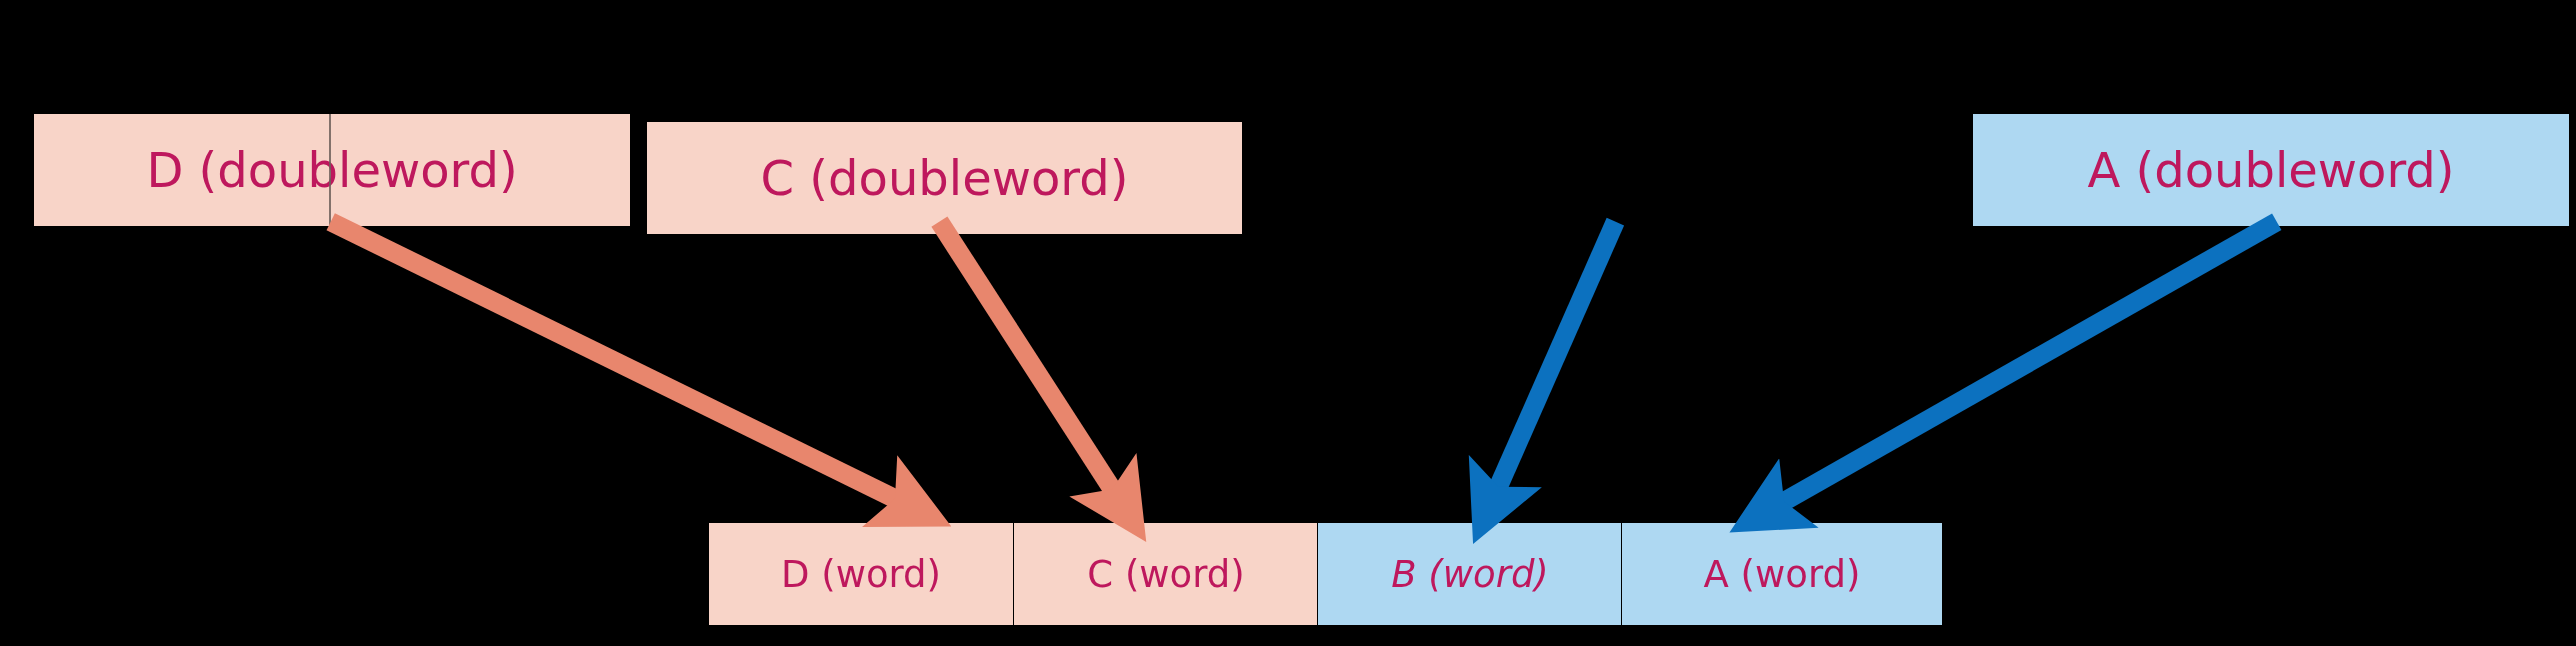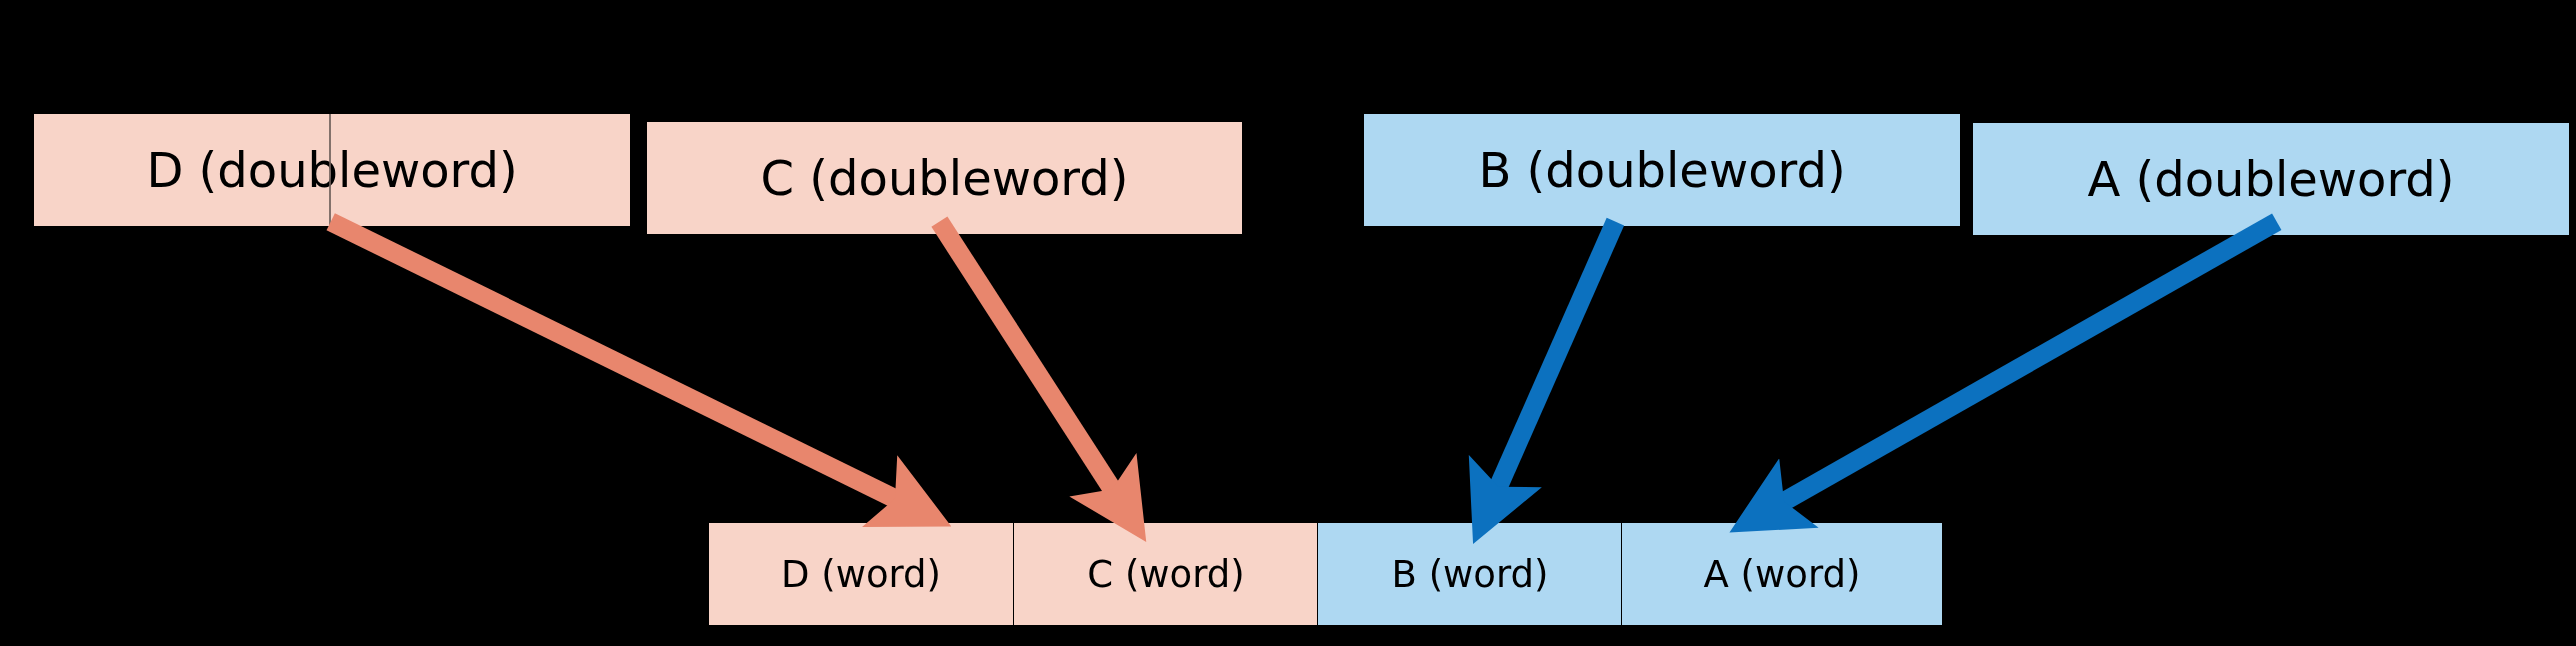--- a/index.html
+++ b/index.html
@@ -22,7 +22,7 @@
     display: flex;
     align-items: center;
     justify-content: center;
-    color: #000000;
+    color: #be185d;
     line-height: 1;
     white-space: nowrap;
   }

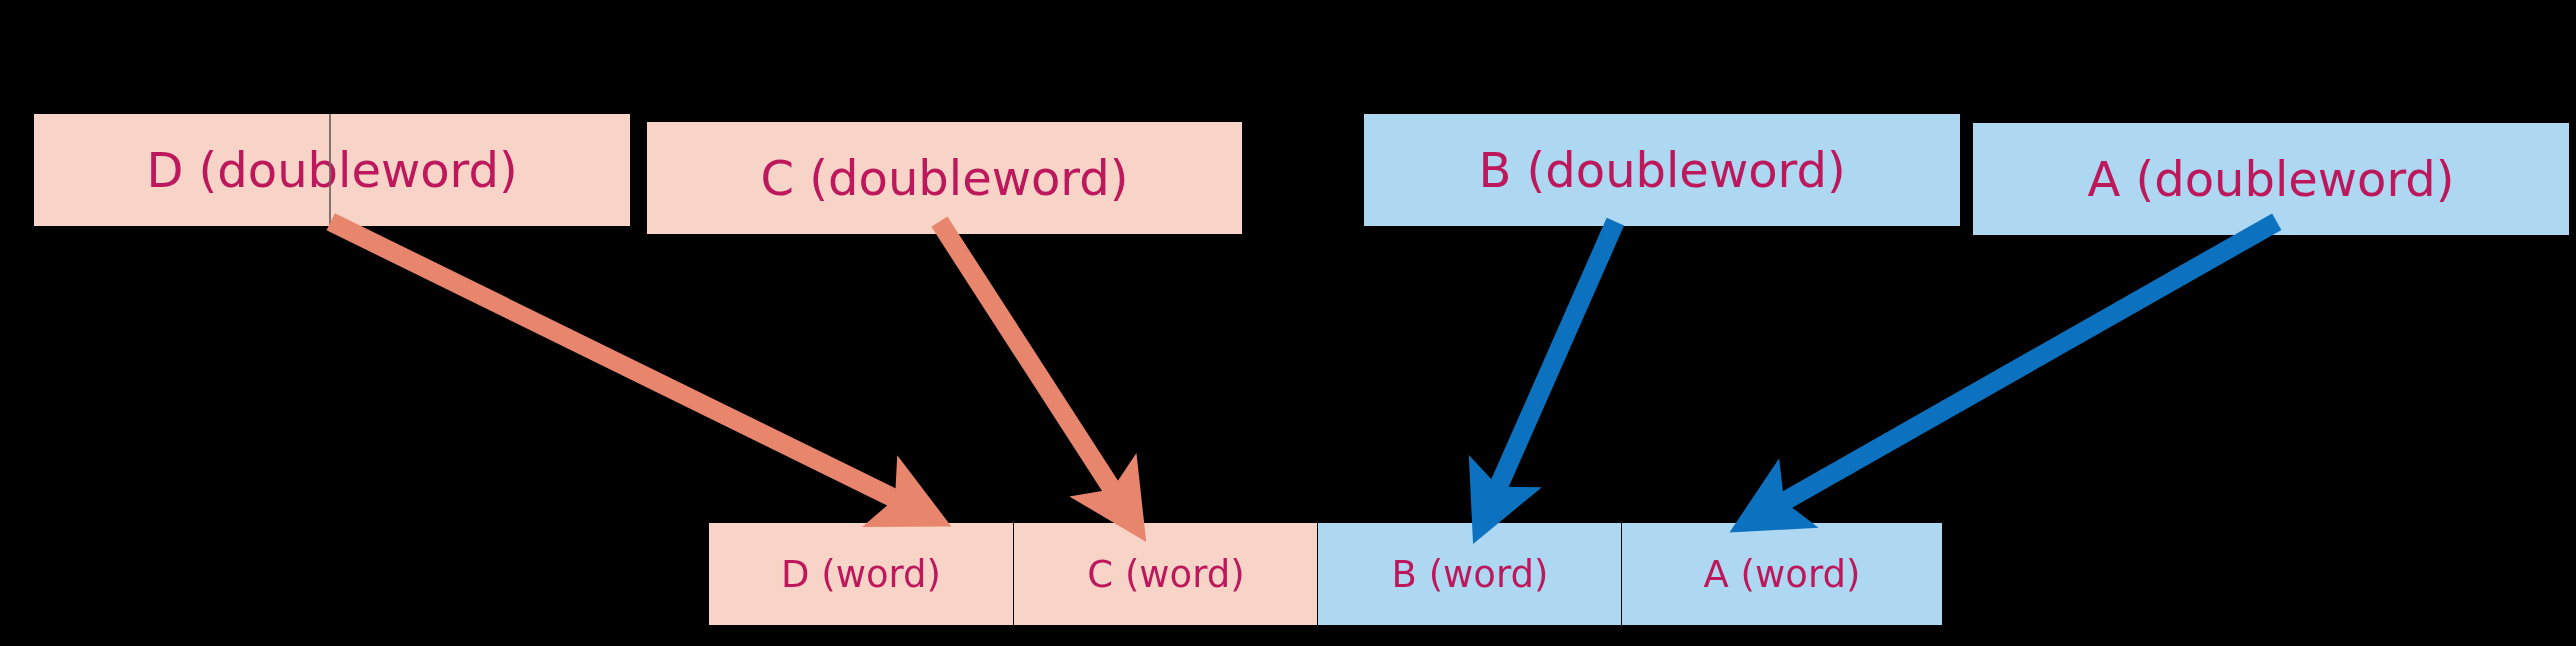--- a/index.html
+++ b/index.html
@@ -51,7 +51,6 @@
 
   <div class="box top-box pink" style="left:33px;  top:113px; width:598px;">D (doubleword)</div>
   <div class="box top-box pink" style="left:646px; top:121px; width:597px;">C (doubleword)</div>
-  <div class="box top-box blue" style="left:1363px; top:113px; width:598px;">B (doubleword)</div>
   <div class="box top-box blue" style="left:1972px; top:122px; width:598px;">A (doubleword)</div>
 
   <div class="hairline" style="left:329px; top:114px; height:111px;"></div>

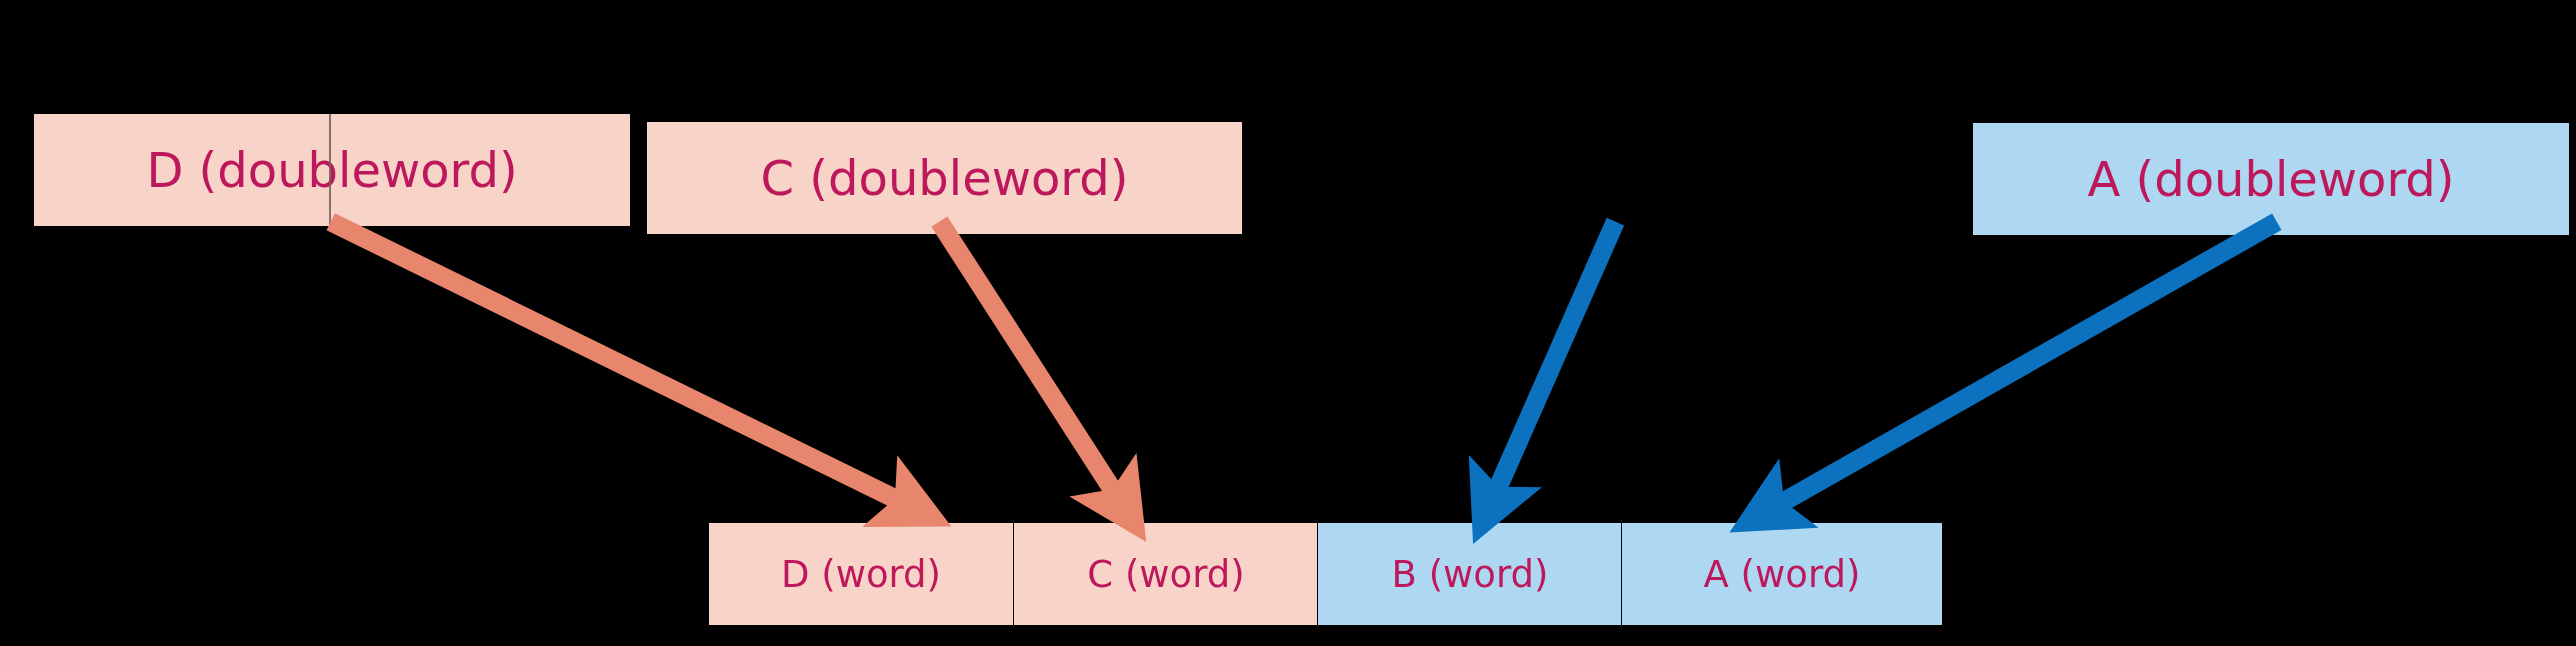--- a/index.html
+++ b/index.html
@@ -51,7 +51,7 @@
 
   <div class="box top-box pink" style="left:33px;  top:113px; width:598px;">D (doubleword)</div>
   <div class="box top-box pink" style="left:646px; top:121px; width:597px;">C (doubleword)</div>
-  <div class="box top-box blue" style="left:1972px; top:122px; width:598px;">A (doubleword)</div>
+  <div class="box top-box blue" style="left:1972px; top:113px; width:598px;">A (doubleword)</div>
 
   <div class="hairline" style="left:329px; top:114px; height:111px;"></div>
 

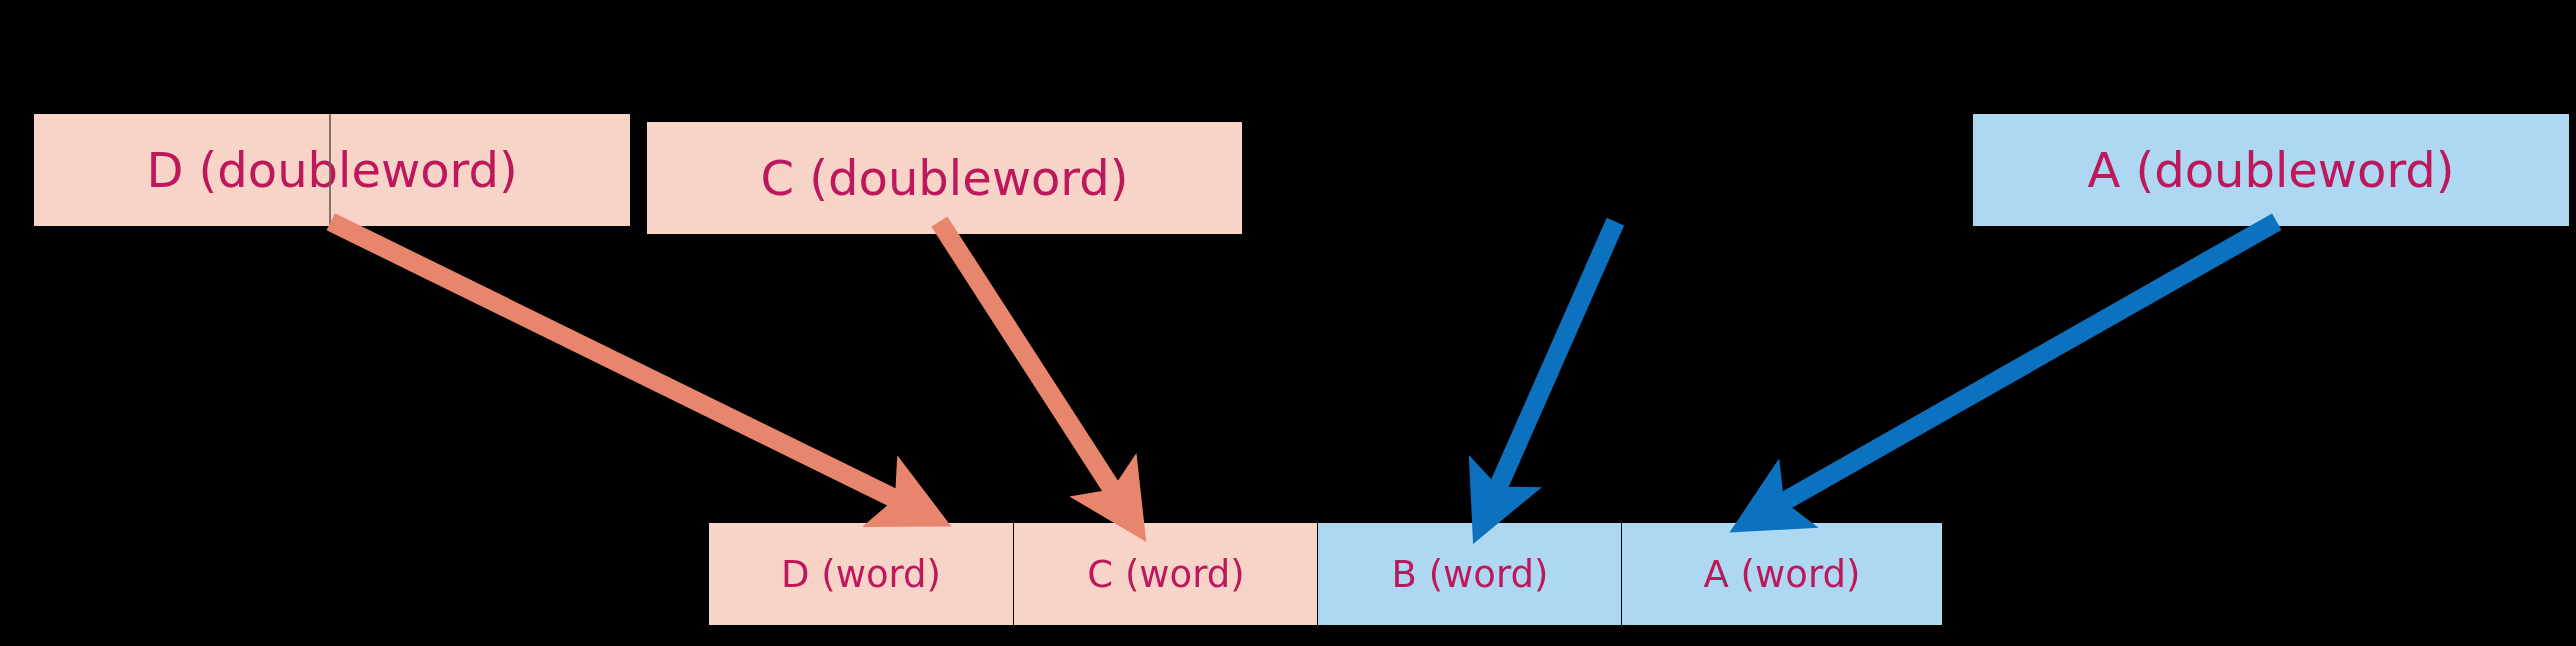--- a/index.html
+++ b/index.html
@@ -57,7 +57,7 @@
 
   <div class="box bot-box pink" style="left:1013px; top:522px; width:306px;">C (word)</div>
   <div class="box bot-box pink" style="left:708px;  top:522px; width:306px;">D (word)</div>
-  <div class="box bot-box blue" style="left:1317px; top:522px; width:306px;">B (word)</div>
+  <div class="box bot-box blue" style="left:1317px; top:522px; width:306px;font-style:italic;">B (word)</div>
   <div class="box bot-box blue" style="left:1621px; top:522px; width:322px;text-align:right;">A (word)</div>
 
   <svg class="arrows" viewBox="0 0 3521 883">

